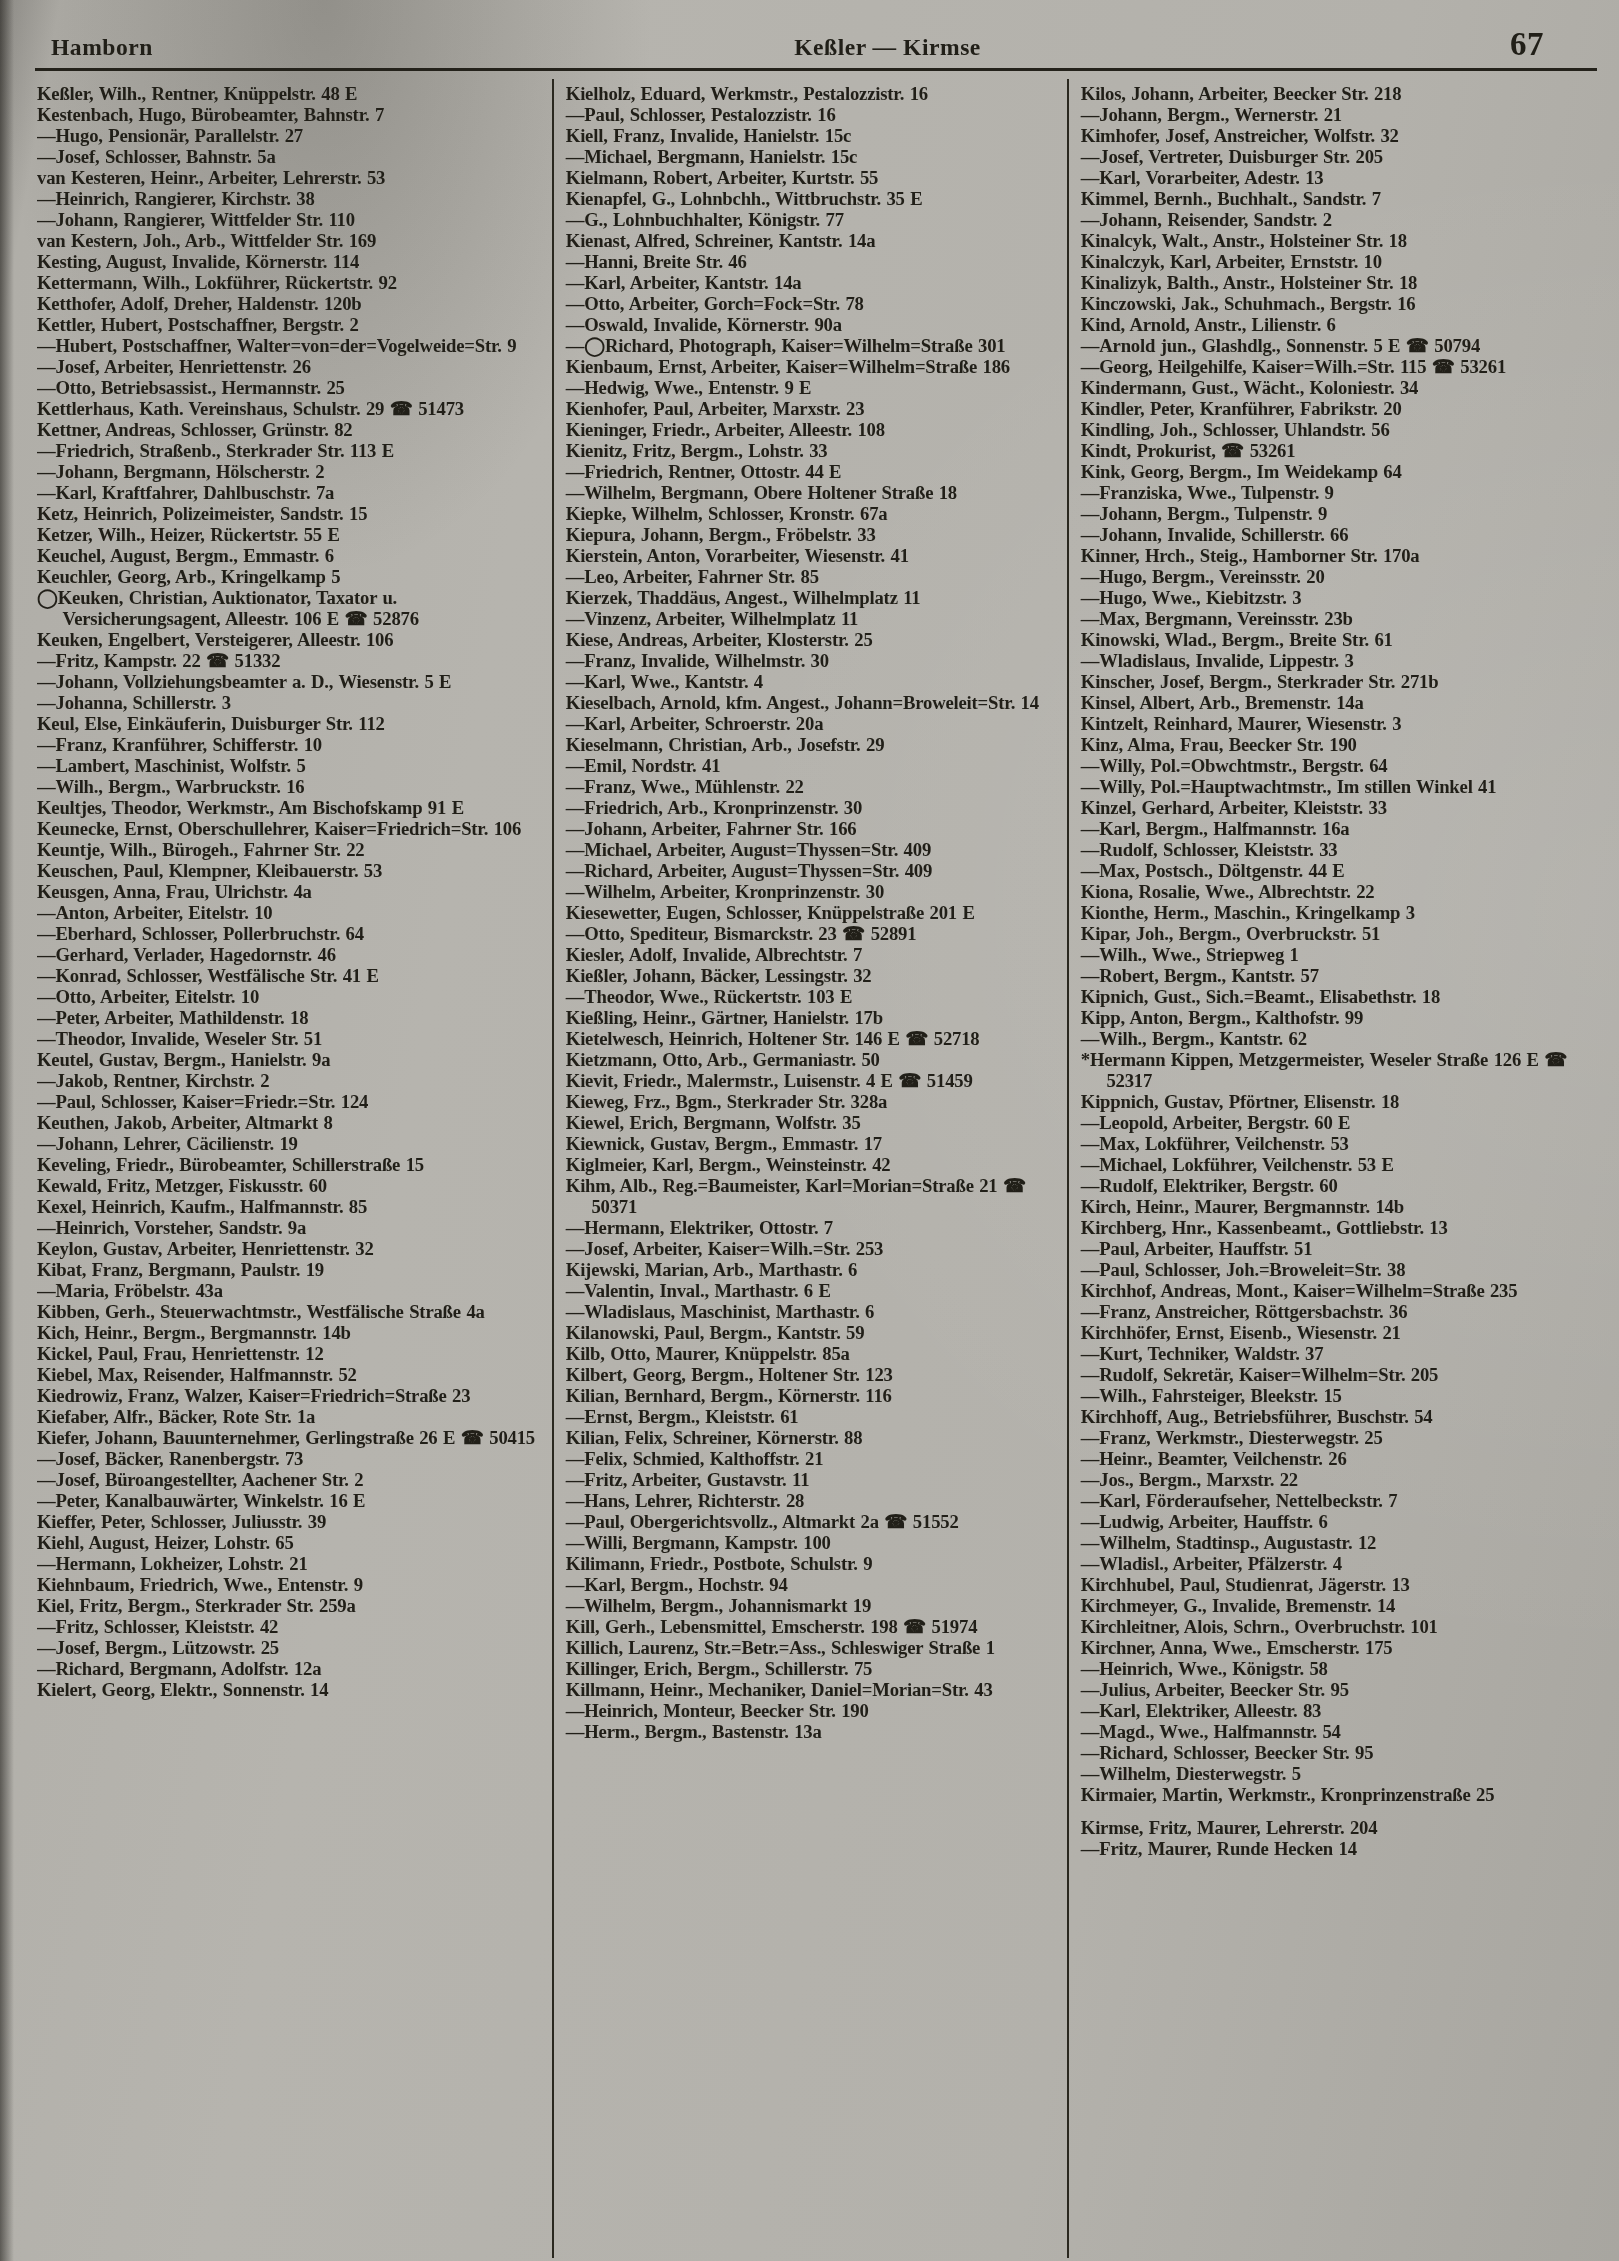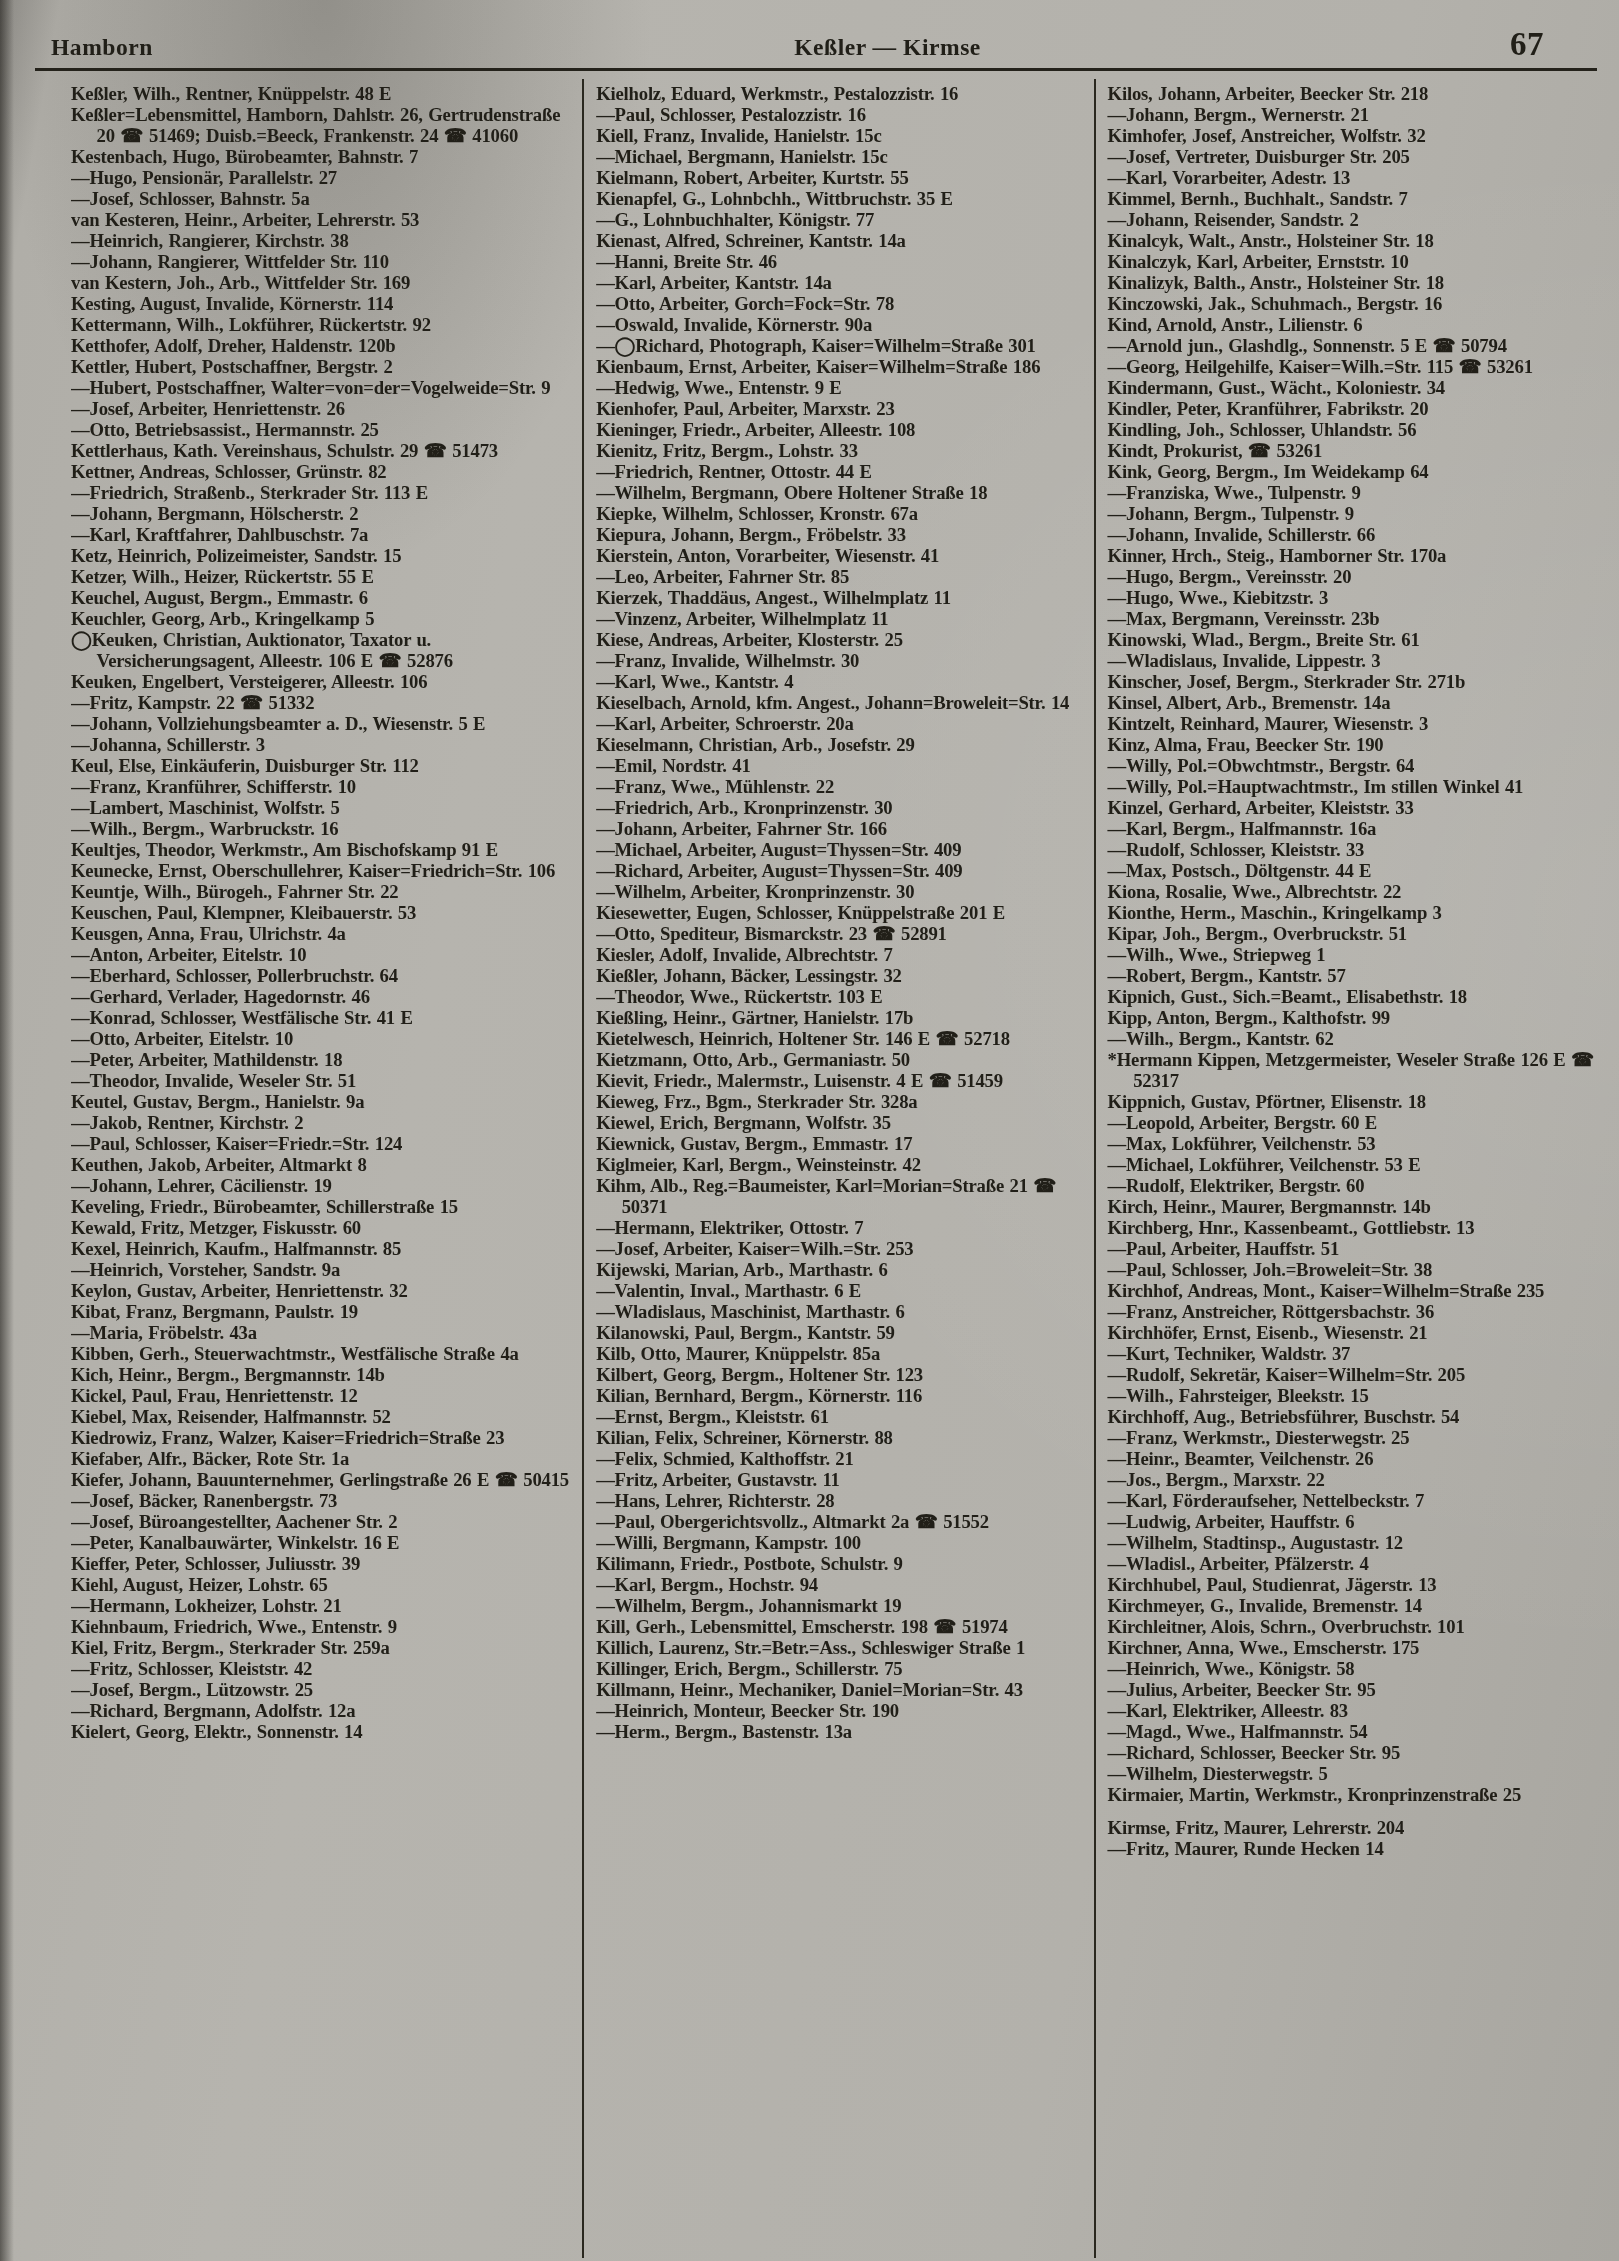--- a/index.html
+++ b/index.html
@@ -35,7 +35,6 @@
   .columns{
     position:absolute;top:79px;left:37px;right:13.8px;bottom:3.9px;
     display:flex;
-    margin-left:34px;
   }
   .col{
     width:515px;box-sizing:border-box;overflow:hidden;

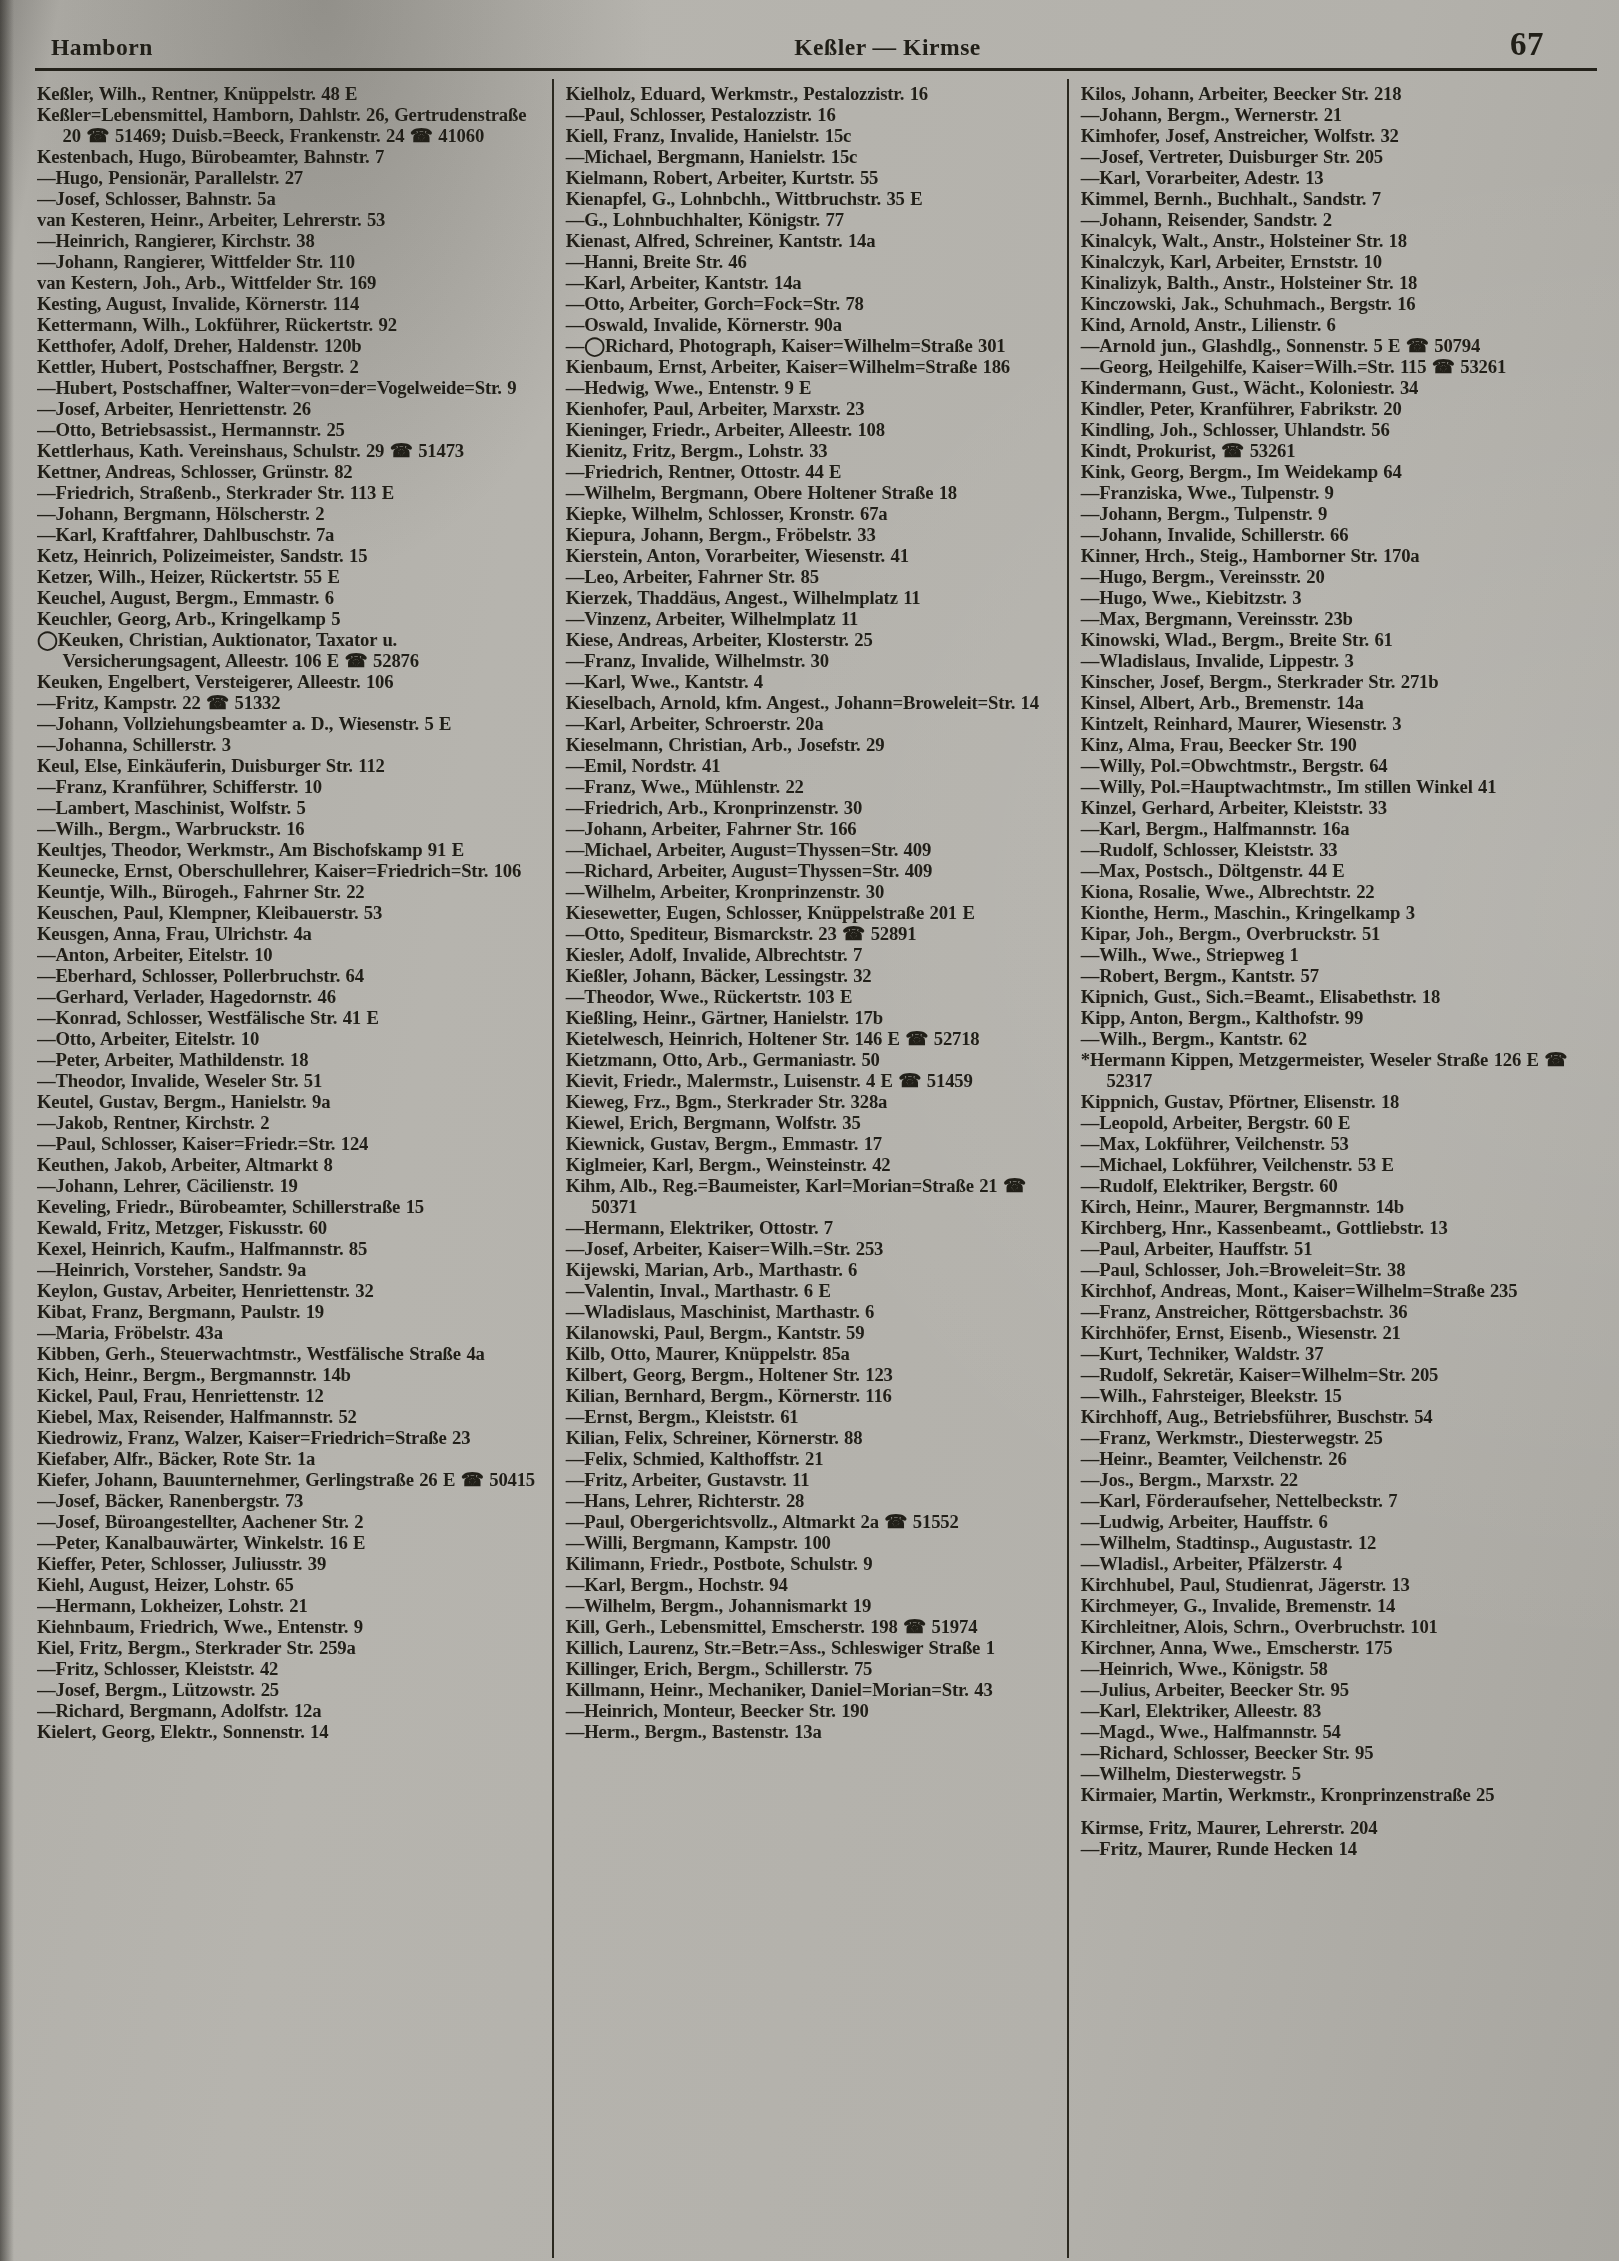--- a/index.html
+++ b/index.html
@@ -67,7 +67,6 @@
   <div class="columns">
     <div class="col">
         <p class="entry">Keßler, Wilh., Rentner, Knüppelstr. 48 E</p>
-        <p class="entry">Keßler=Lebensmittel, Hamborn, Dahlstr. 26, Gertrudenstraße 20 ☎ 51469; Duisb.=Beeck, Frankenstr. 24 ☎ 41060</p>
         <p class="entry">Kestenbach, Hugo, Bürobeamter, Bahnstr. 7</p>
         <p class="entry">—Hugo, Pensionär, Parallelstr. 27</p>
         <p class="entry">—Josef, Schlosser, Bahnstr. 5a</p>

